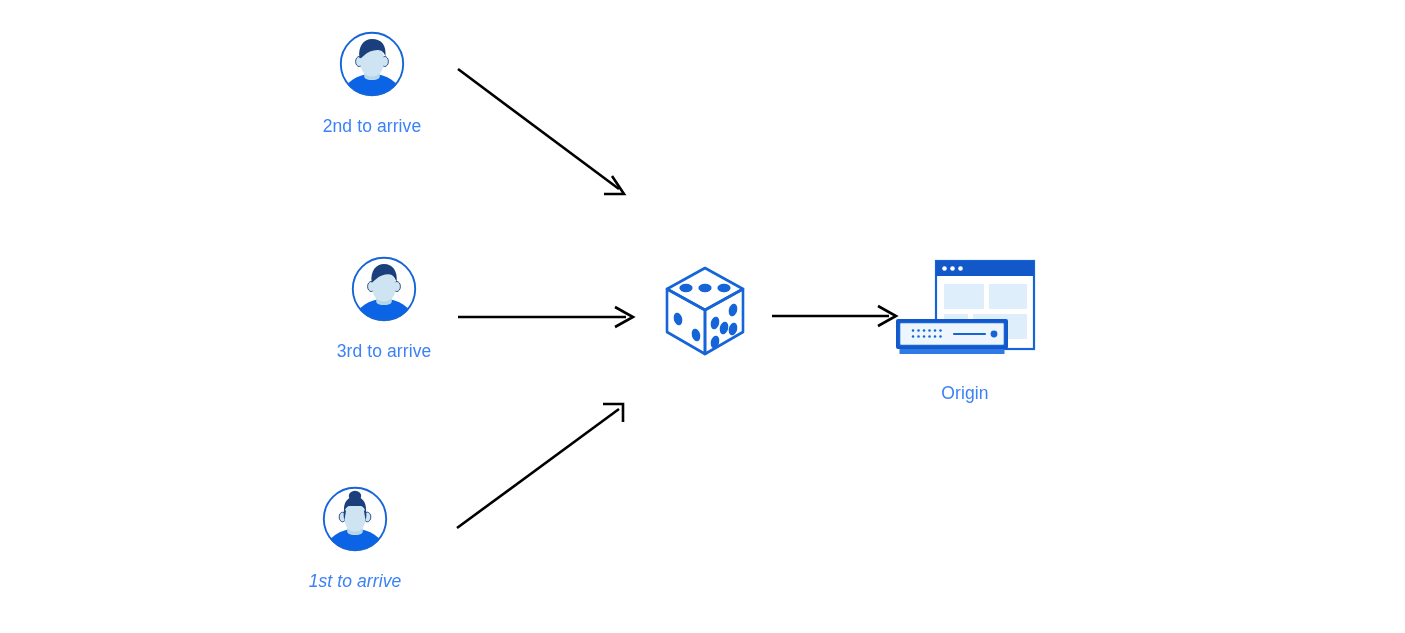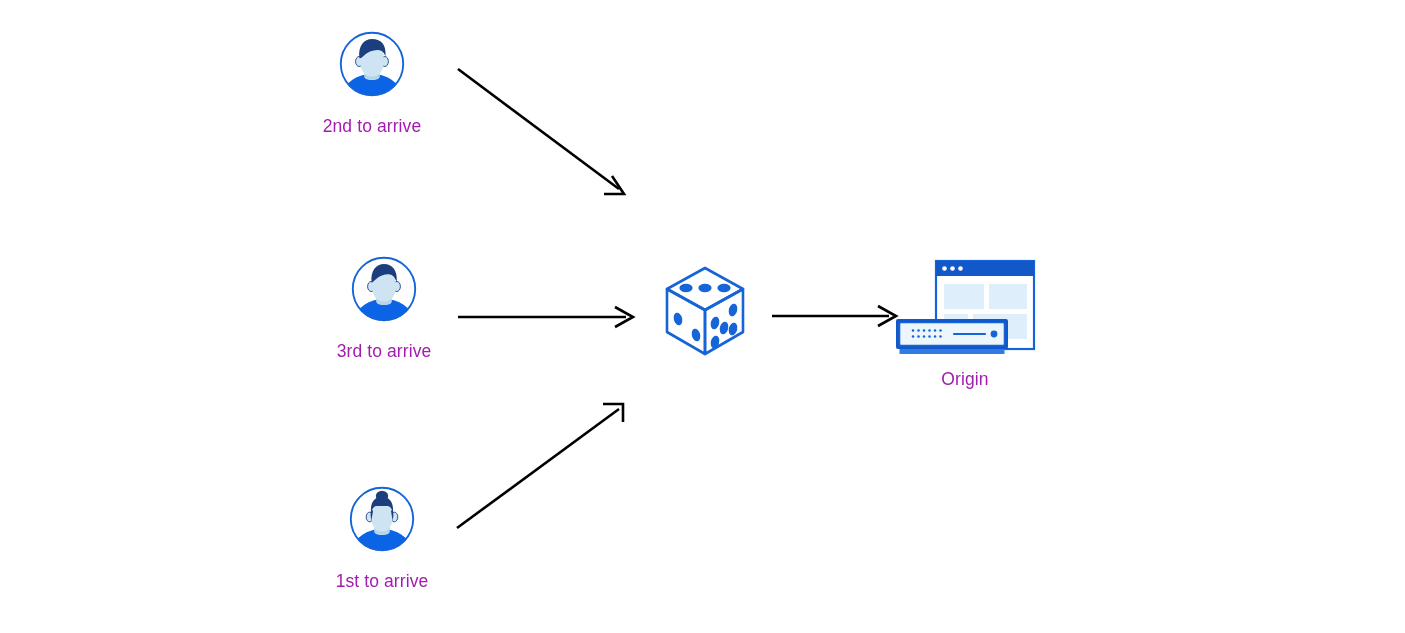--- a/index.html
+++ b/index.html
@@ -31,7 +31,7 @@
   .node-label {
     font-size: 17.5px;
     line-height: 1.2;
-    color: #a21caf;
+    color: #3b82f6;
     white-space: nowrap;
     text-align: center;
     letter-spacing: 0.1px;

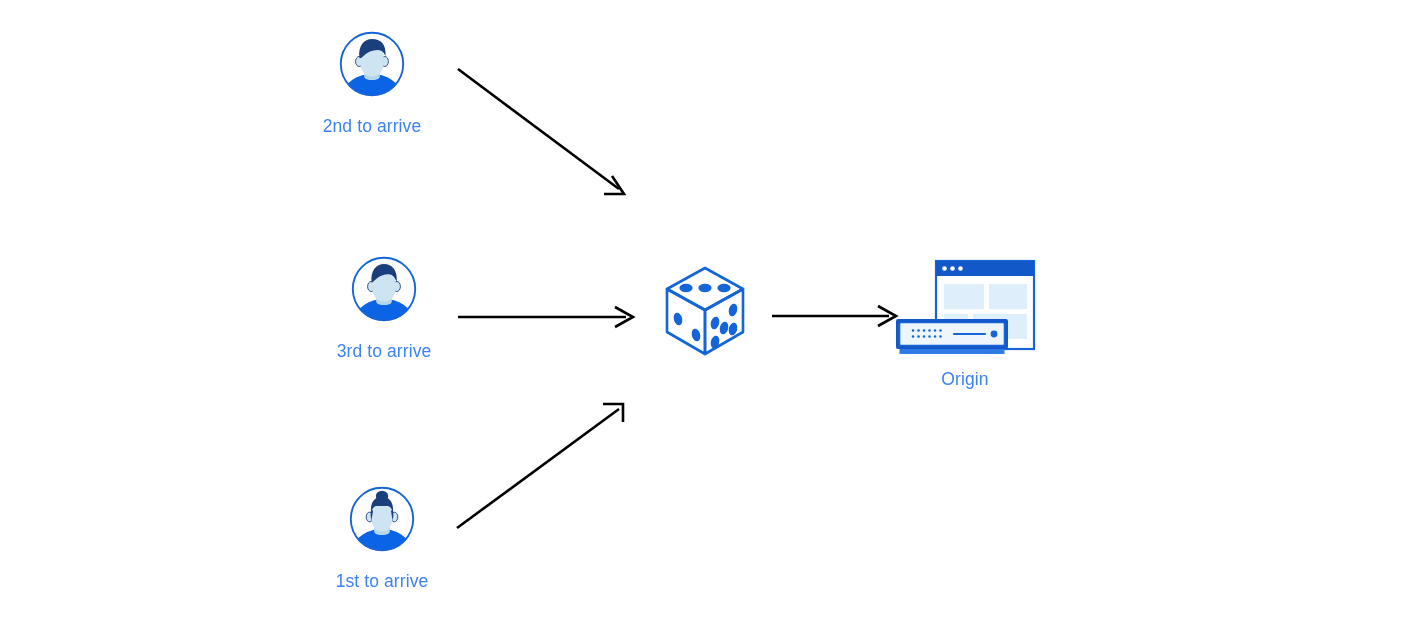--- a/index.html
+++ b/index.html
@@ -40,6 +40,7 @@
     margin-top: 12px;
   }
   .origin-node .node-label {
+    margin-top: 14px;
     text-align: right;
   }
   .icon-box {

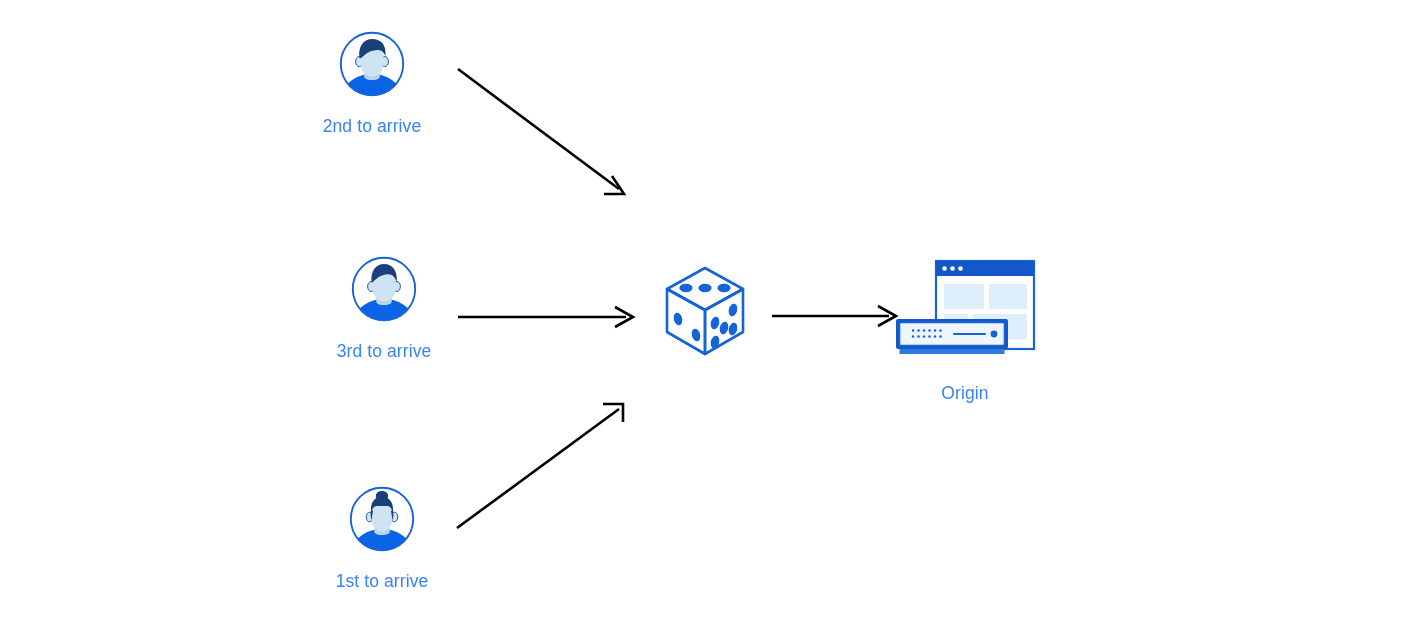--- a/index.html
+++ b/index.html
@@ -142,7 +142,7 @@
     <span class="node-label">3rd to arrive</span>
   </div>
 
-  <div class="node avatar-node" style="left:302px; top:483px; width:160px;">
+  <div class="node avatar-node" style="left:275px; top:483px; width:160px;font-style:italic;">
     <span class="icon-box">
       <svg width="72" height="72" viewBox="0 0 72 72" xmlns="http://www.w3.org/2000/svg">
         <defs>

